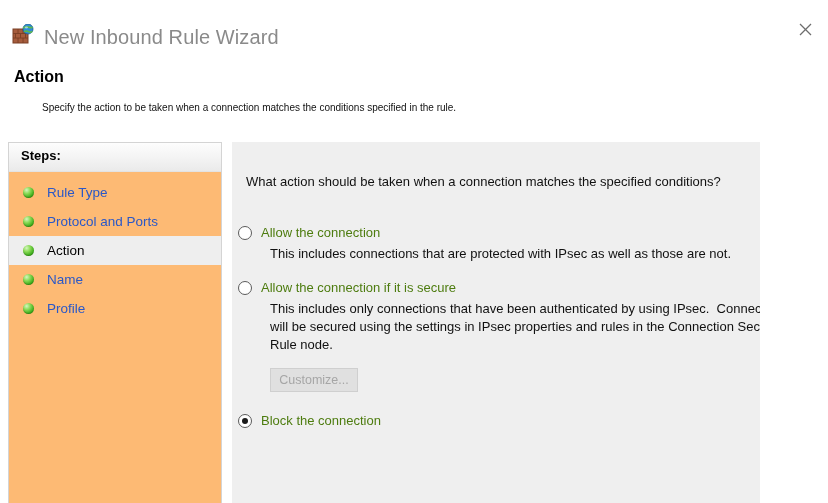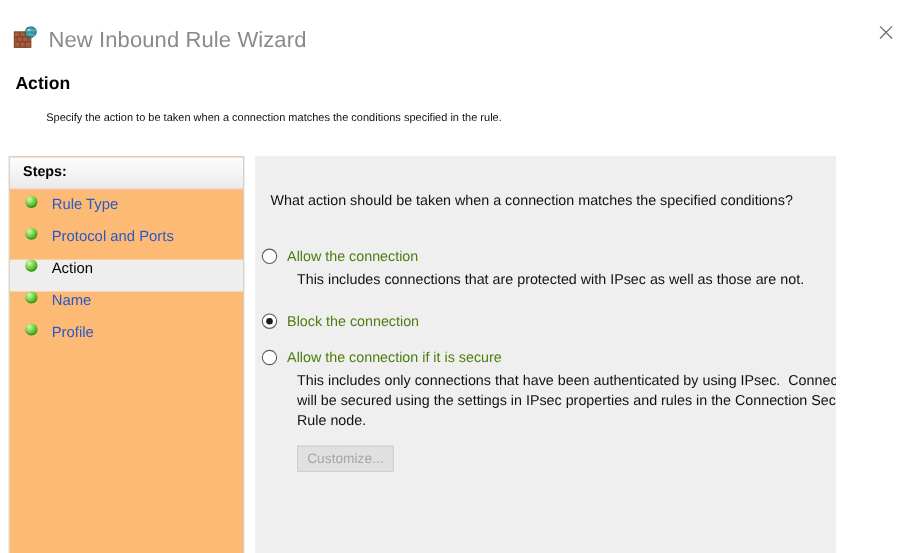--- a/index.html
+++ b/index.html
@@ -116,7 +116,7 @@
     position: relative;
     height: 29px;
     display: flex;
-    align-items: flex-start;
+    align-items: center;
     padding-left: 14px;
     box-sizing: border-box;
     cursor: default;

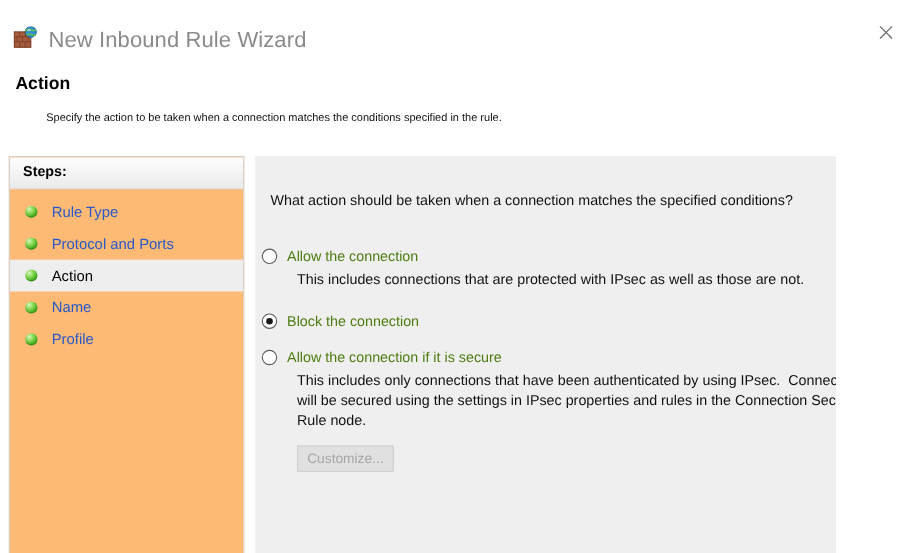--- a/index.html
+++ b/index.html
@@ -323,13 +323,6 @@
         <div class="option-desc">This includes connections that are protected with IPsec as well as those are not.</div>
       </div>
 
-      <div class="option option-block">
-        <div class="option-head">
-          <span class="radio checked"></span>
-          <span class="option-title">Block the connection</span>
-        </div>
-      </div>
-
       <div class="option" style="margin-top:16px;">
         <div class="option-head">
           <span class="radio"></span>
@@ -341,6 +334,13 @@
         <div class="customize-button">Customize...</div>
       </div>
 
+      <div class="option option-block">
+        <div class="option-head">
+          <span class="radio checked"></span>
+          <span class="option-title">Block the connection</span>
+        </div>
+      </div>
+
     </div>
   </div>
 

